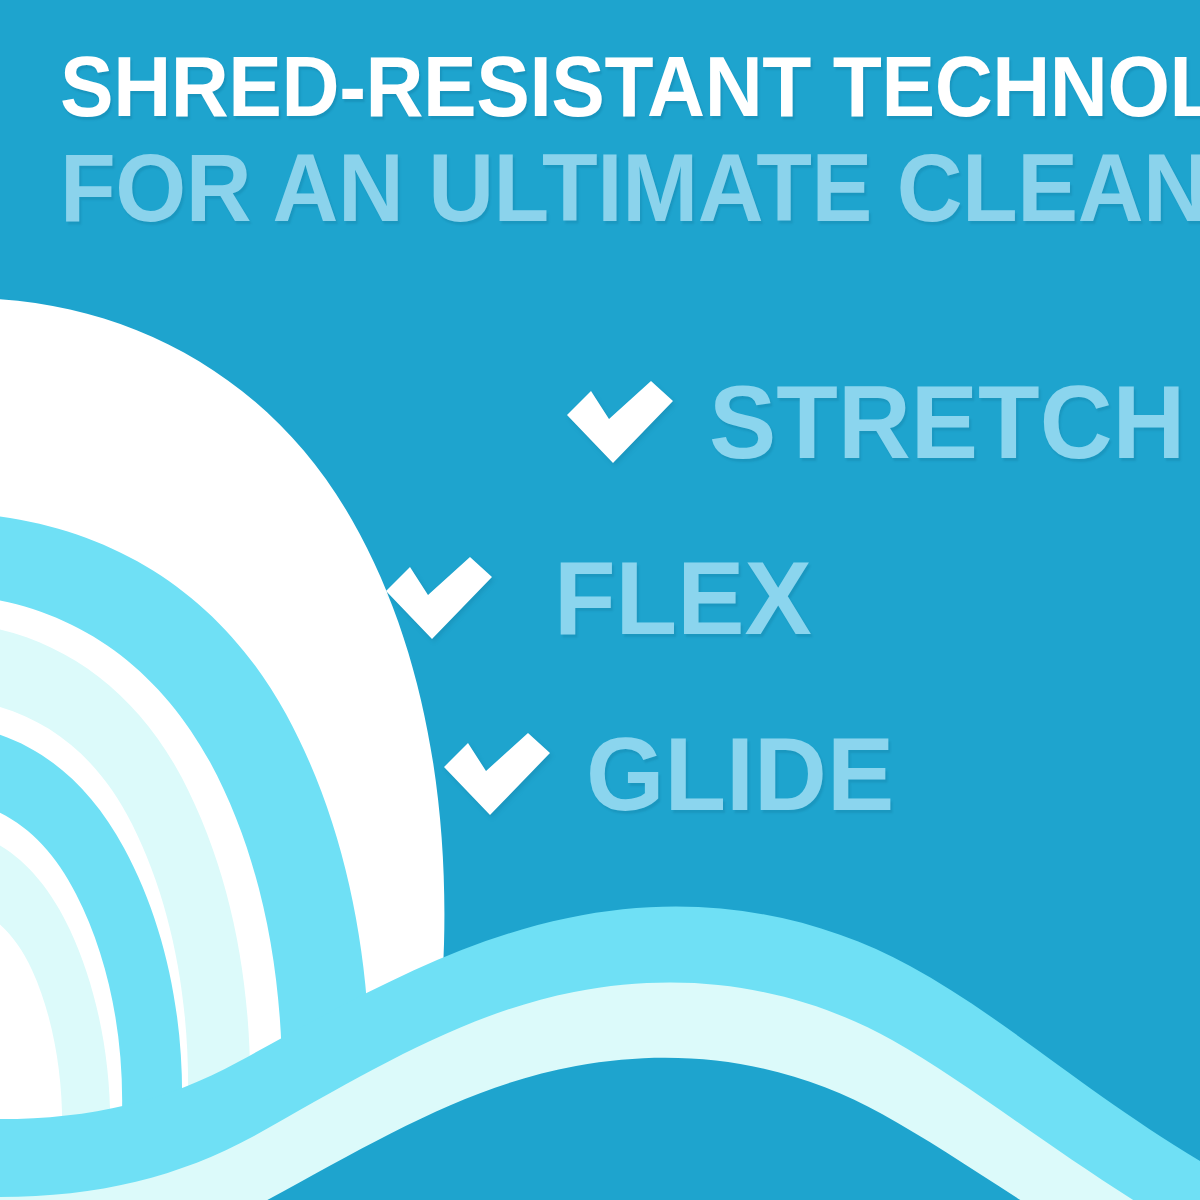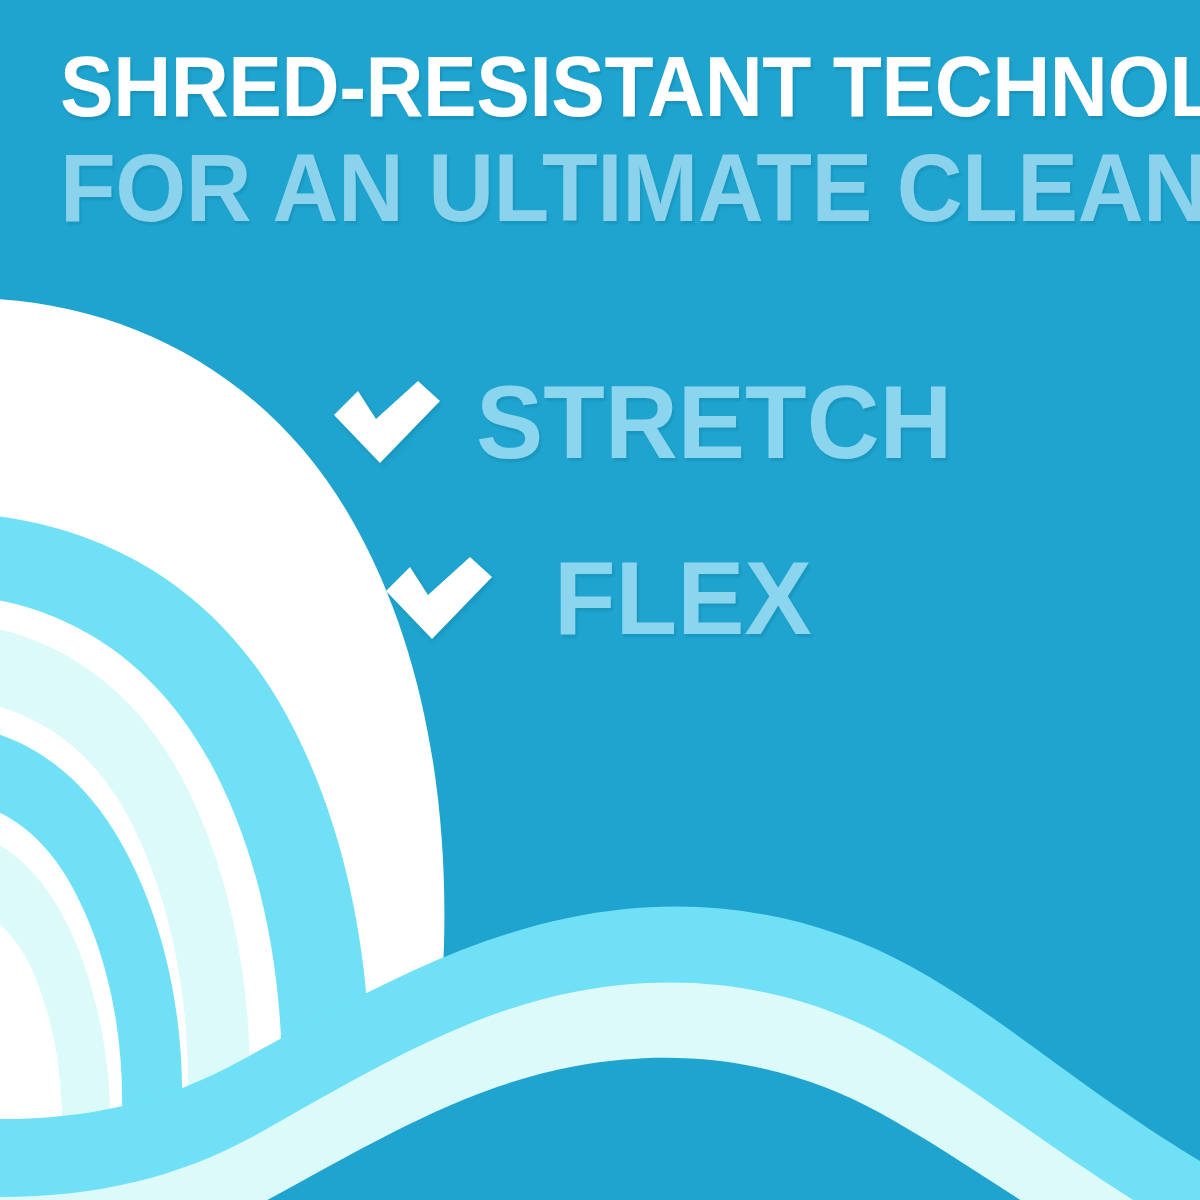--- a/index.html
+++ b/index.html
@@ -74,7 +74,7 @@
     align-items: center;
     height: 140px;
   }
-  .feature-row.row-0 { padding-left: 332px; }
+  .feature-row.row-0 { padding-left: 332px; justify-content: flex-end; }
   .feature-row.row-1 { padding-left: 384px; margin-top: 36px; gap: 26px; }
   .feature-row.row-2 { padding-left: 442px; margin-top: 36px; }
 

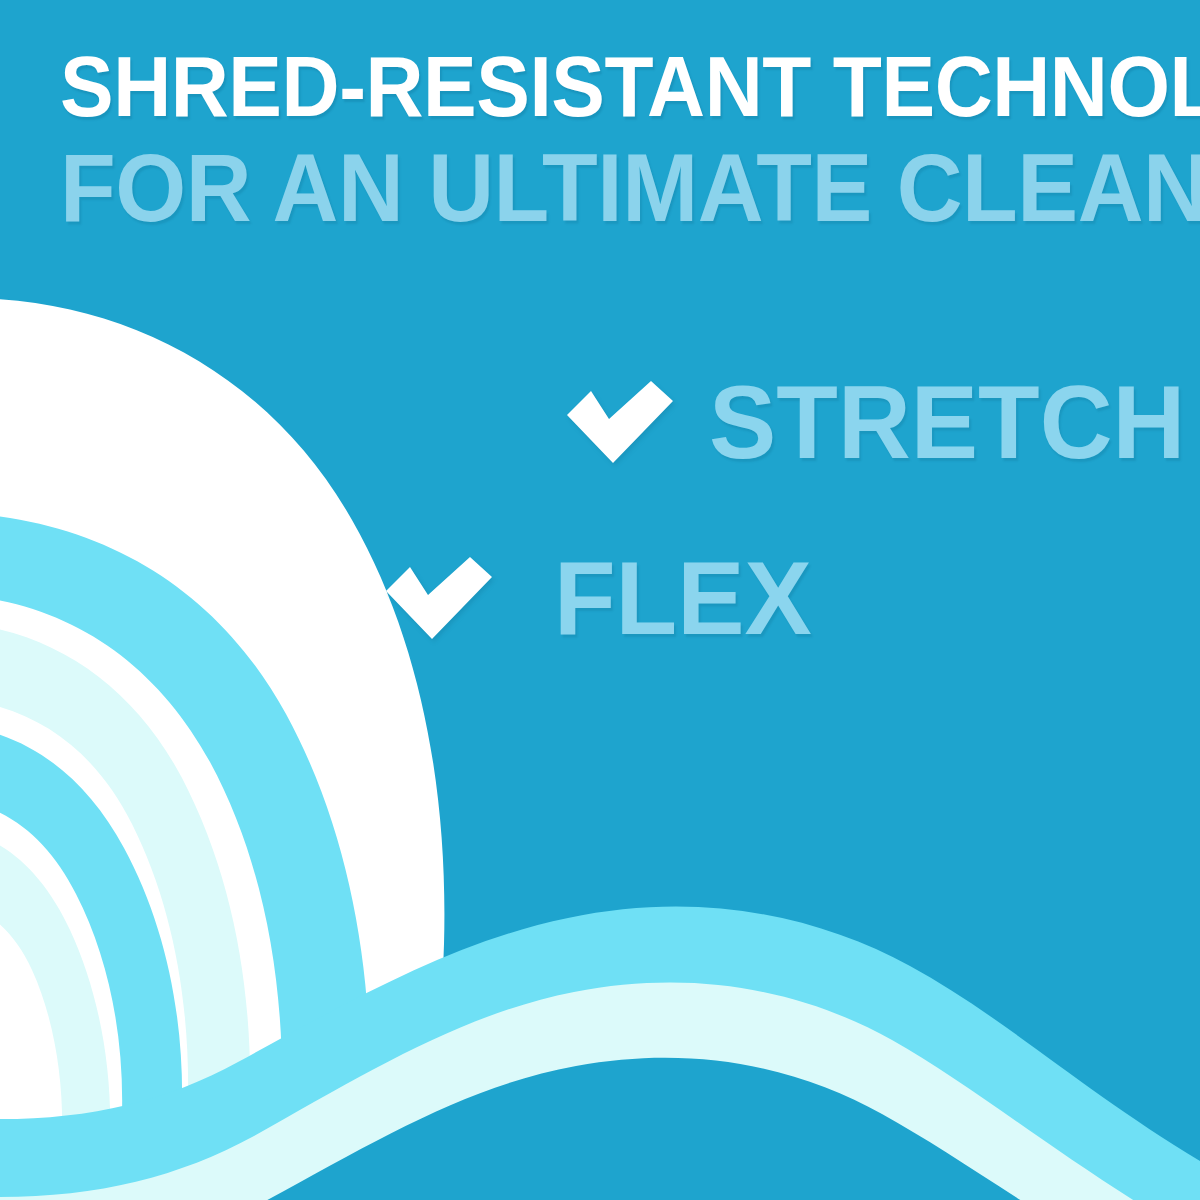--- a/index.html
+++ b/index.html
@@ -217,6 +217,12 @@
       <span class="feature-label">FLEX</span>
     </div>
 
+    <div class="feature-row row-2">
+      <svg class="check-icon" viewBox="0 0 110 86">
+        <path fill="#FFFFFF" d="M 2,36 L 26,12 L 44,40 L 86,2 L 108,22 L 48,84 Z"></path>
+      </svg>
+      <span class="feature-label">GLIDE</span>
+    </div>
 
   </div>
 

